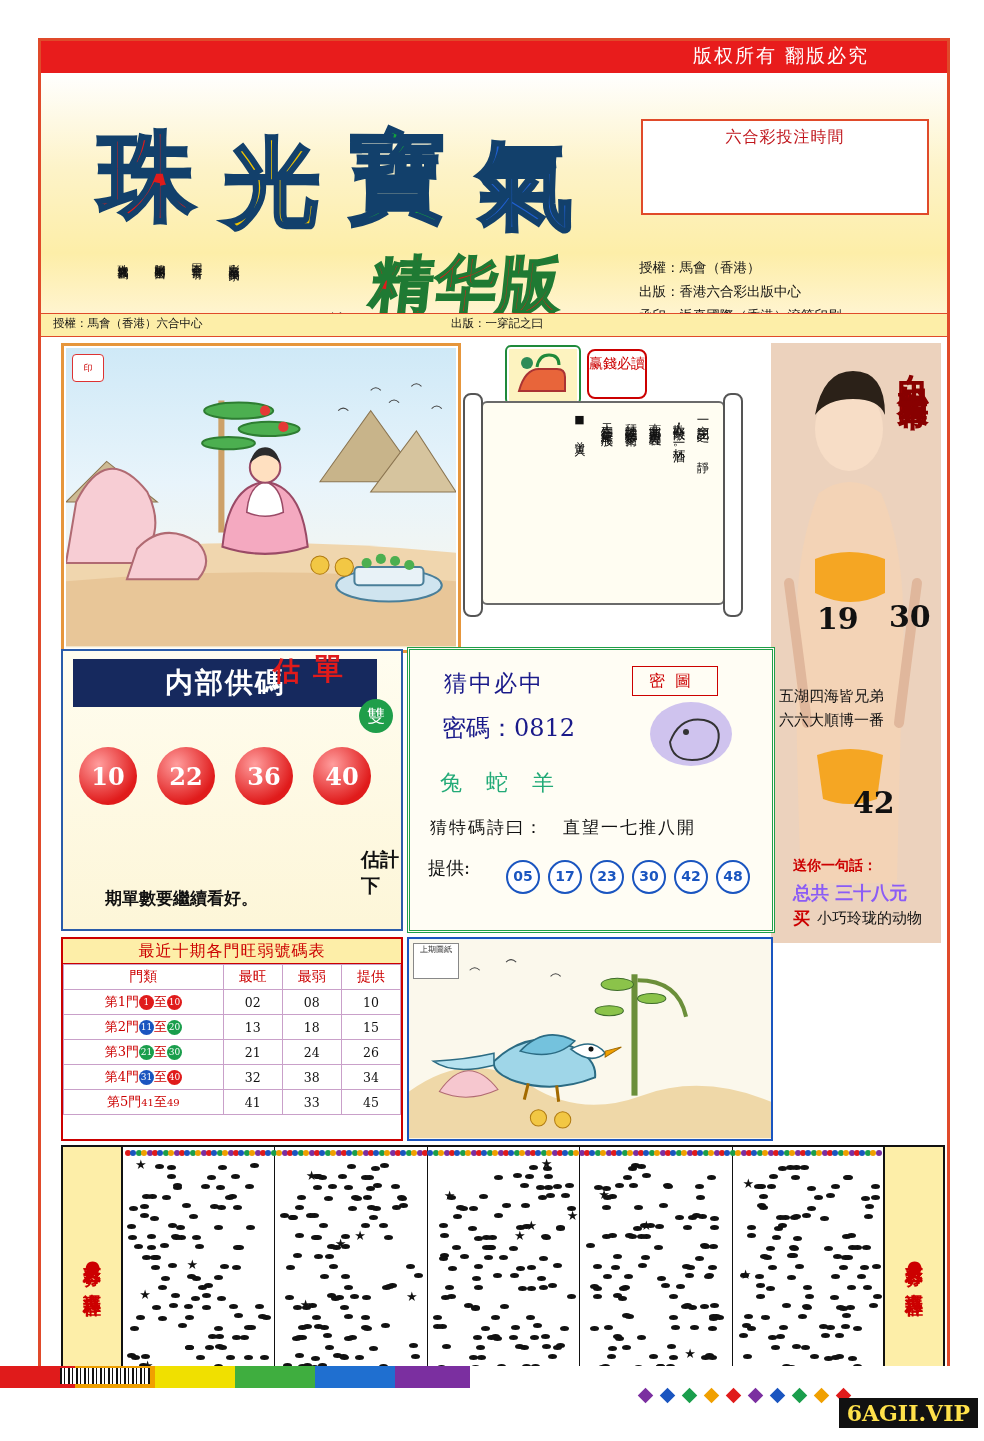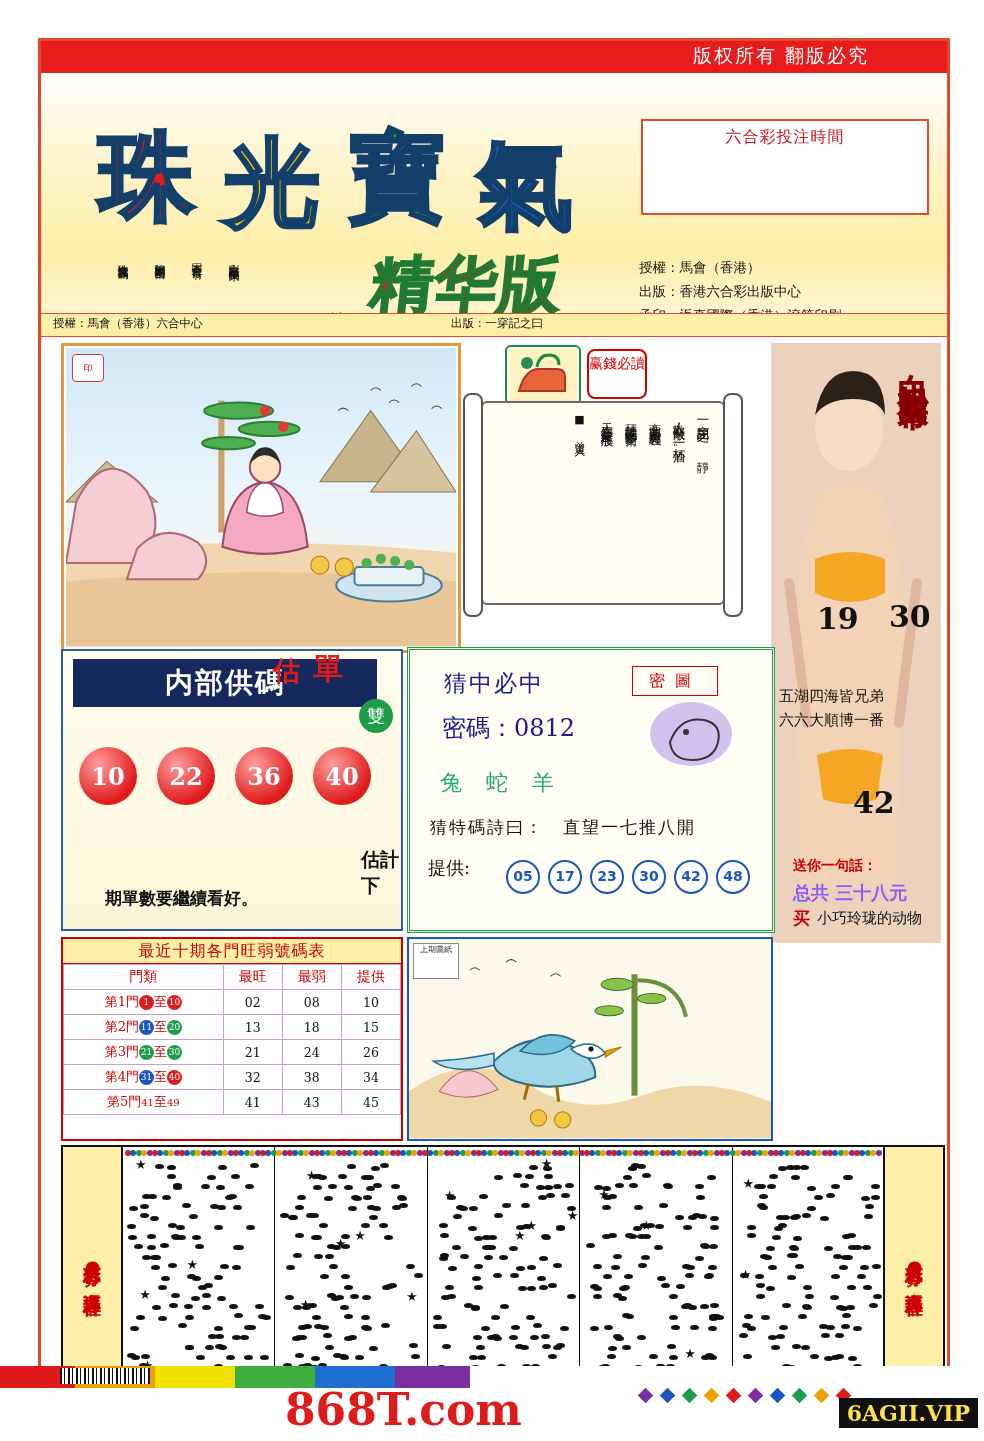--- a/index.html
+++ b/index.html
@@ -350,7 +350,7 @@
         <tr>
           <td class="lbl"><span>第5門</span><span style="font-size:10px;">41</span><span>至</span><span style="font-size:10px;">49</span></td>
           <td>41</td>
-          <td>43</td>
+          <td>33</td>
           <td>45</td>
         </tr>
       </tbody>

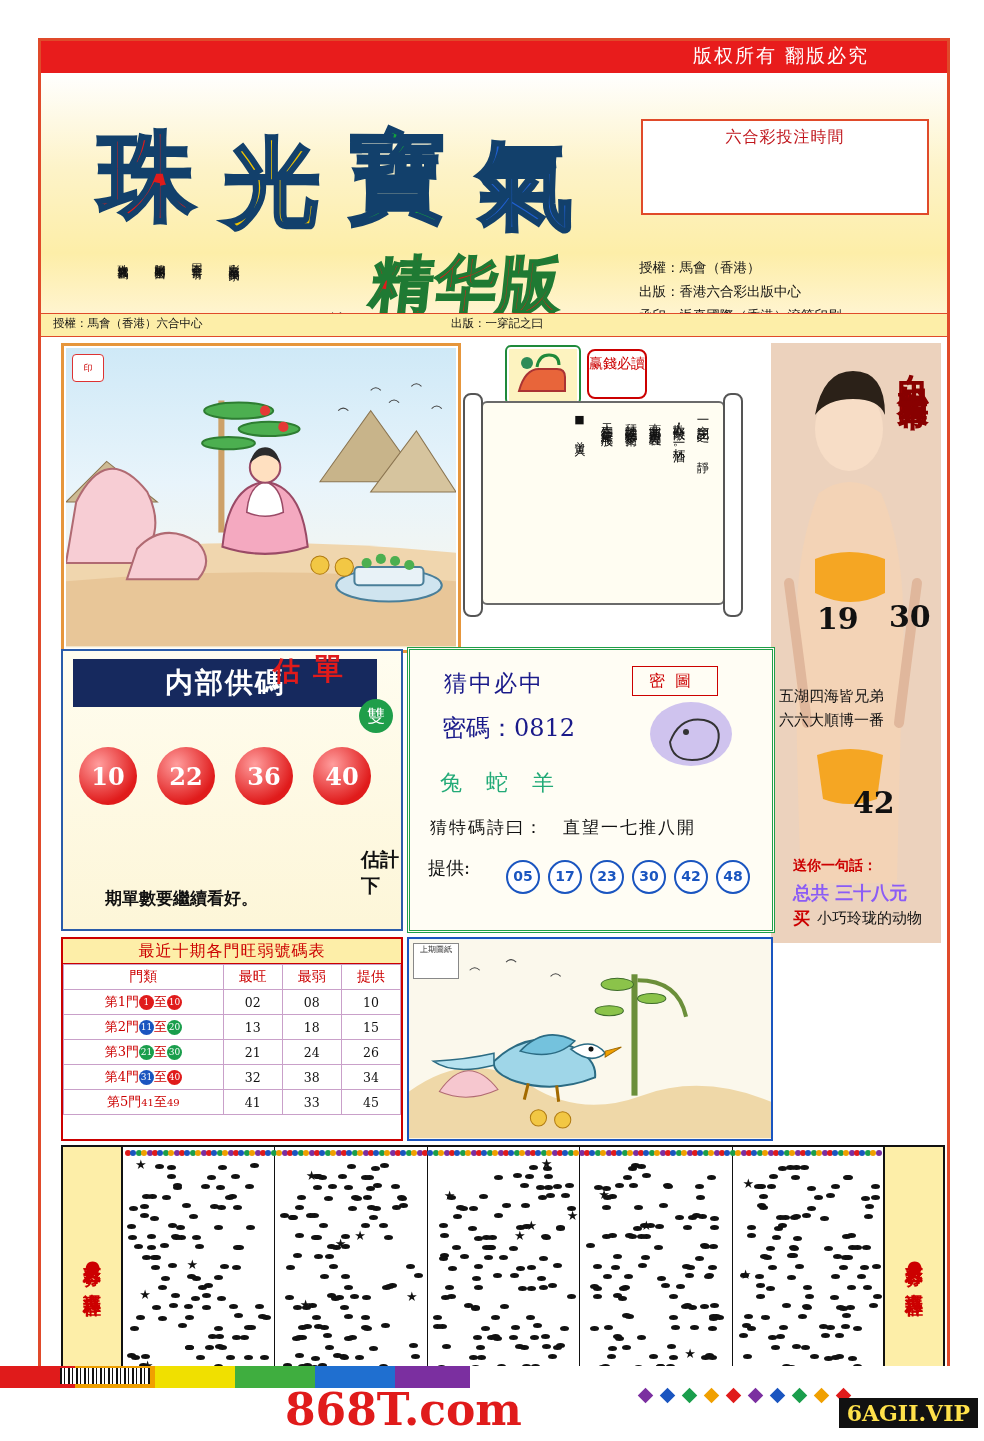--- a/index.html
+++ b/index.html
@@ -1105,7 +1105,6 @@
  <div class="footband">
    <div class="rainbow"></div>
    <div class="barcode"></div>
-   <div class="foot-url">868T.com</div>
    <div class="foot-dia" id="diarow">
         <div class="dia" style="left: 0px; top: 2px; background: rgb(123, 47, 160);"></div>
         <div class="dia" style="left: 22px; top: 2px; background: rgb(26, 85, 192);"></div>

